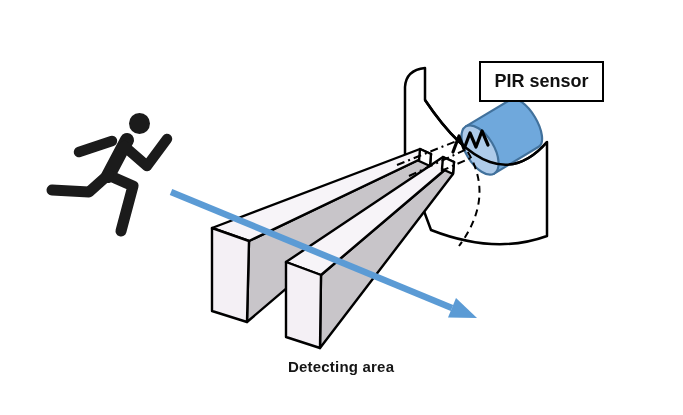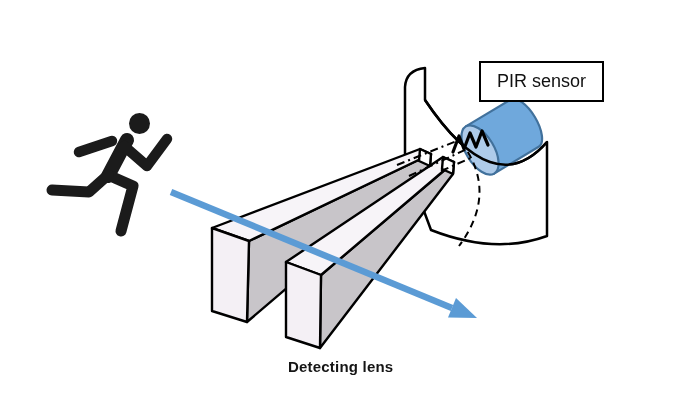--- a/index.html
+++ b/index.html
@@ -27,7 +27,7 @@
     background: #ffffff;
     border: 2.2px solid #000000;
     display: flex; align-items: center; justify-content: center;
-    font-size: 18px; font-weight: 400; color: #111111;
+    font-size: 18px; font-weight: 700; color: #111111;
   }
   .fresnel-label { left: 542px; top: 246px; font-size: 15px; }
   .detecting-label { left: 288px; top: 358px; font-size: 15px; }

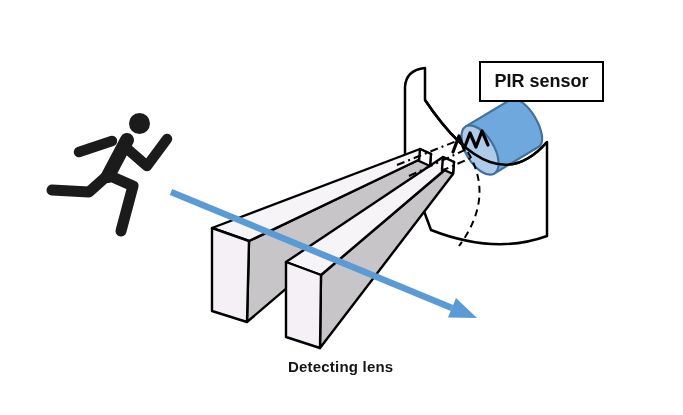--- a/index.html
+++ b/index.html
@@ -91,7 +91,7 @@
   </div>
 
 
-  <div class="label detecting-label">Detecting lens</div>
+  <div class="label detecting-label">Detecting area</div>
 
 </div>
 

